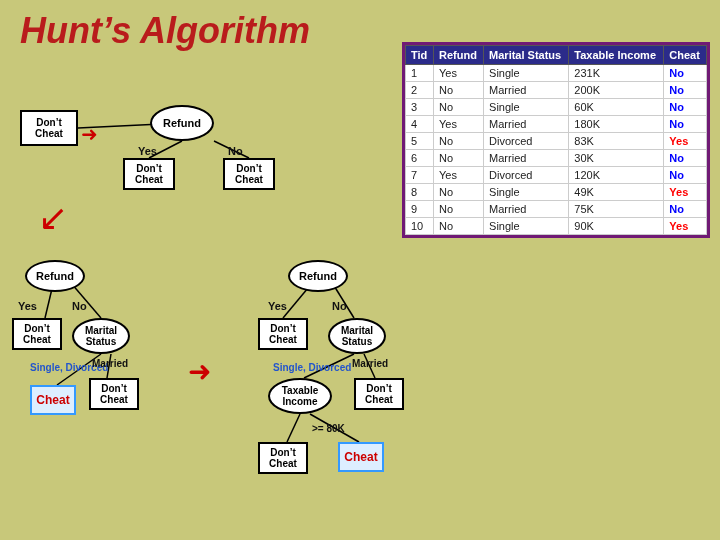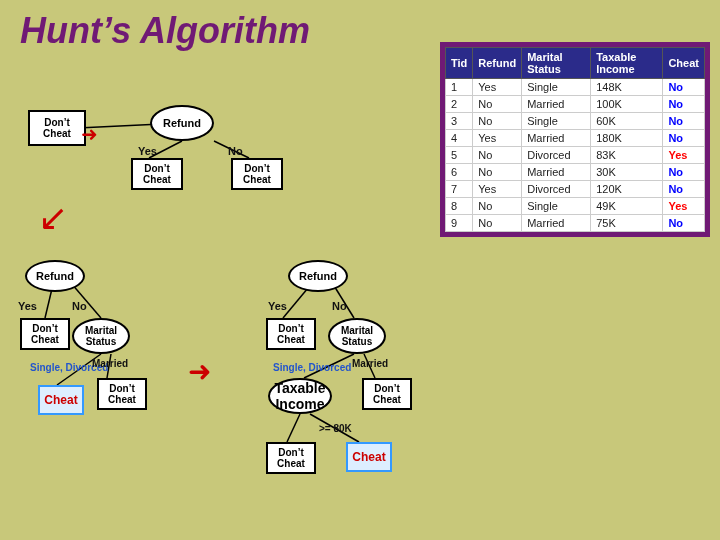--- a/index.html
+++ b/index.html
@@ -19,7 +19,7 @@
       left: 20px;
       font-size: 36px;
       font-weight: bold;
-      color: #701a75;
+      color: #b91c1c;
       font-style: italic;
     }
 

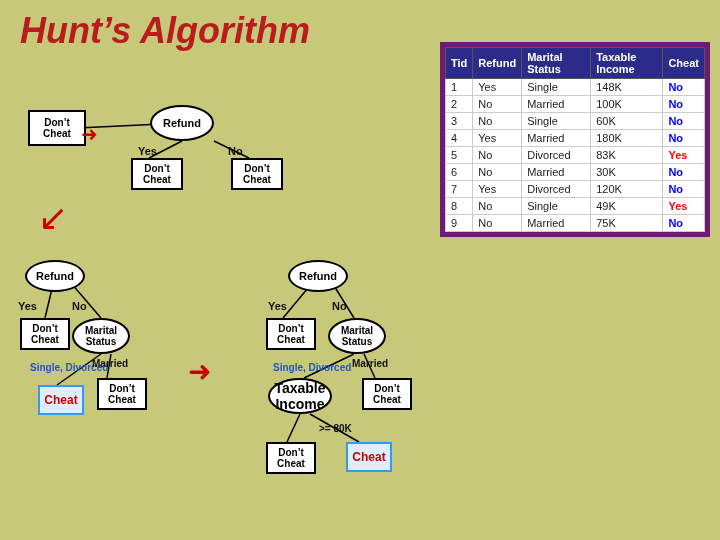--- a/index.html
+++ b/index.html
@@ -28,9 +28,9 @@
       position: absolute;
       top: 42px;
       right: 10px;
-      width: 270px;
+      width: 308px;
       background: white;
-      border: 5px solid #701a75;
+      border: 3px solid #701a75;
     }
 
     #data-table {

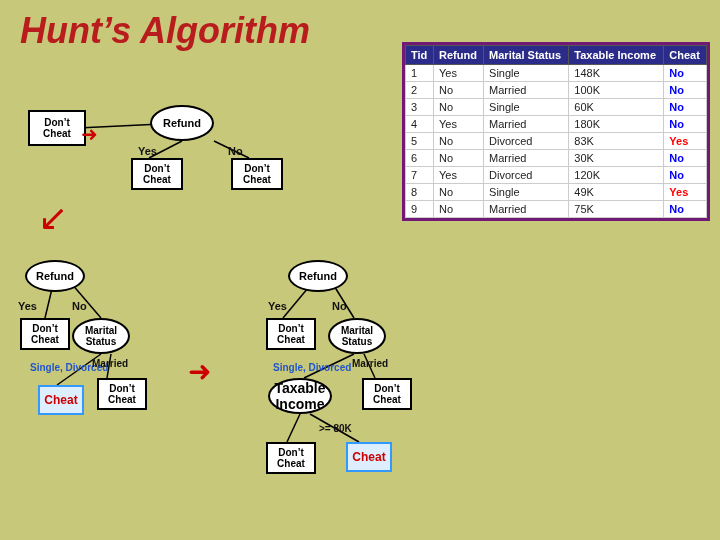--- a/index.html
+++ b/index.html
@@ -166,7 +166,7 @@
       <td>1</td>
       <td>Yes</td>
       <td>Single</td>
-      <td>148K</td>
+      <td>231K</td>
       <td class="cheat-no">No</td>
     </tr>
         <tr>

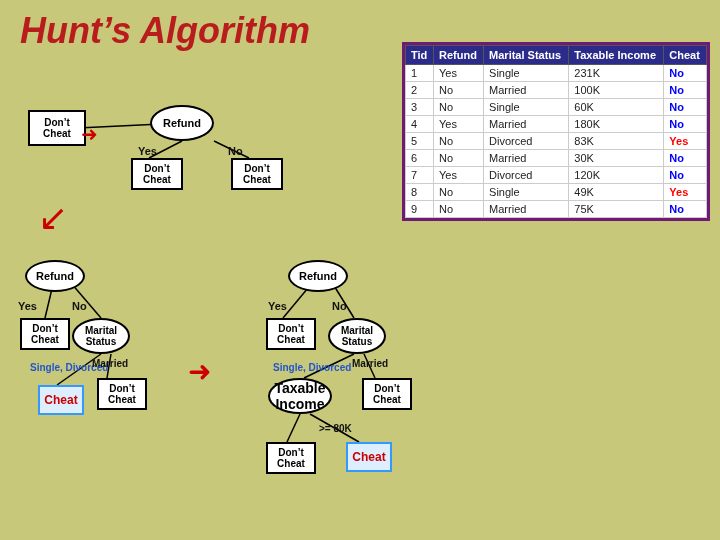--- a/index.html
+++ b/index.html
@@ -173,7 +173,7 @@
       <td>2</td>
       <td>No</td>
       <td>Married</td>
-      <td>100K</td>
+      <td>200K</td>
       <td class="cheat-no">No</td>
     </tr>
         <tr>

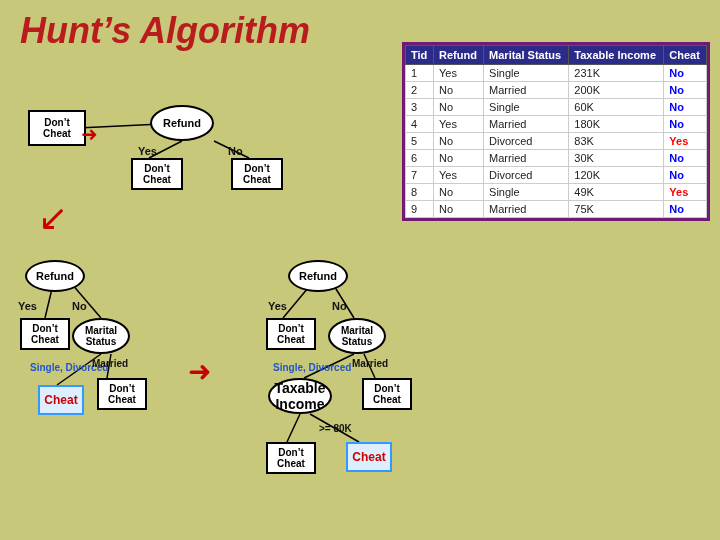--- a/index.html
+++ b/index.html
@@ -108,7 +108,6 @@
       font-size: 10px;
       font-weight: bold;
       text-align: center;
-      margin-left: 8px;
     }
 
     .label-text {

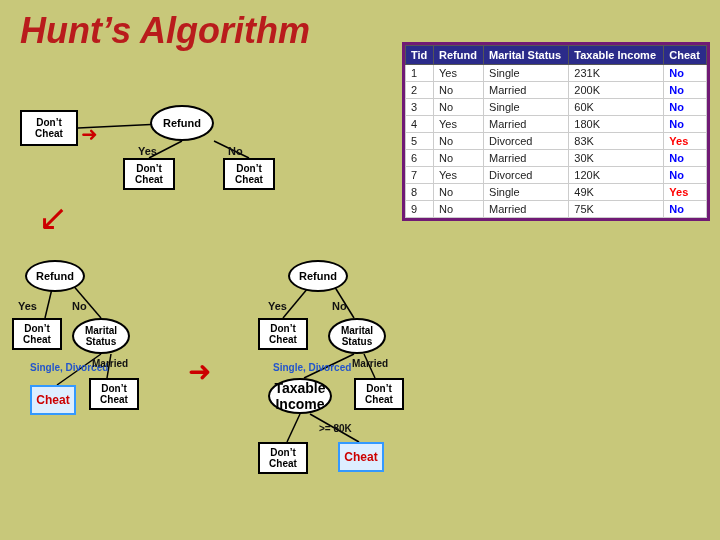--- a/index.html
+++ b/index.html
@@ -224,6 +224,13 @@
       <td>75K</td>
       <td class="cheat-no">No</td>
     </tr>
+        <tr>
+      <td>10</td>
+      <td>No</td>
+      <td>Single</td>
+      <td>90K</td>
+      <td class="cheat-yes">Yes</td>
+    </tr>
       </tbody>
   </table>
 </div>

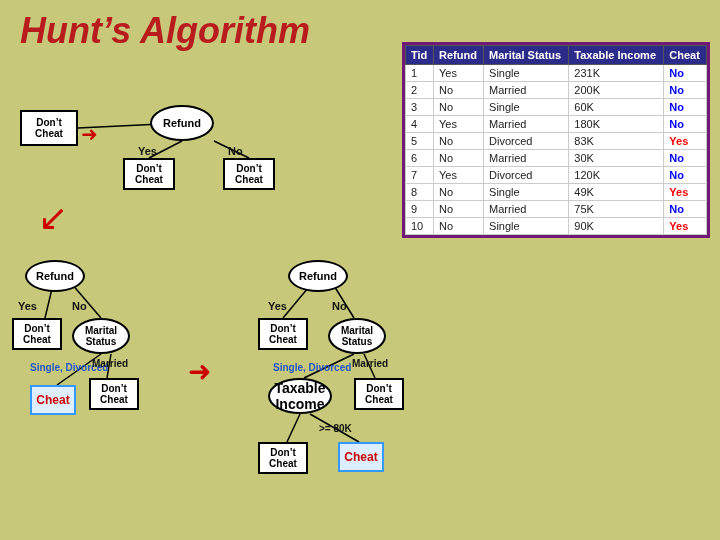--- a/index.html
+++ b/index.html
@@ -317,7 +317,7 @@
 
   <div class="label-text" style="left:342px;top:258px;font-size:10px;">Married</div>
 
-  <div class="node-oval" style="left:258px;top:278px;width:64px;height:36px;font-size:14px;white-space:pre-line;text-align:center;">Taxable
+  <div class="node-oval" style="left:258px;top:278px;width:64px;height:36px;font-size:10px;white-space:pre-line;text-align:center;">Taxable
 Income</div>
 
   <div class="node-rect" style="left:344px;top:278px;width:50px;height:32px;font-size:10px;white-space:pre-line;">Don’t

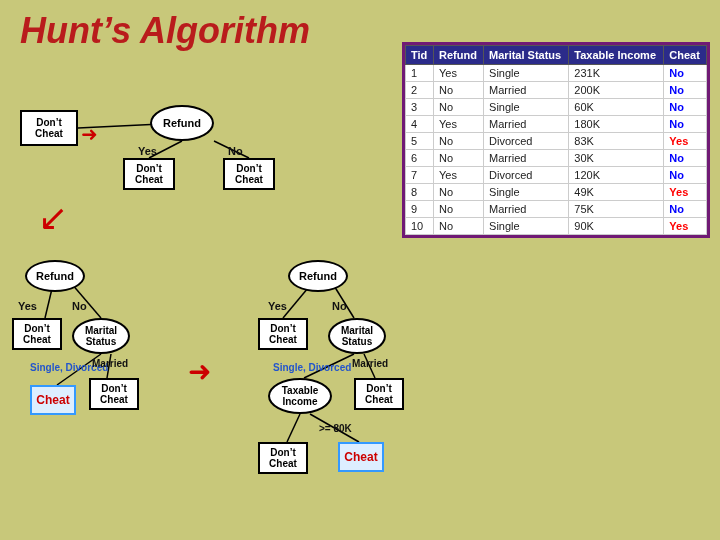--- a/index.html
+++ b/index.html
@@ -325,7 +325,7 @@
 
   <div class="label-text" style="left:258px;top:323px;font-size:10px;margin-top:42px;">&lt; 80K</div>
 
-  <div class="label-text" style="left:309px;top:323px;font-size:10px;">&gt;= 80K</div>
+  <div class="label-text" style="left:302px;top:323px;font-size:10px;">&gt;= 80K</div>
 
   <div class="node-rect" style="left:248px;top:342px;width:50px;height:32px;font-size:10px;white-space:pre-line;">Don’t
 Cheat</div>

